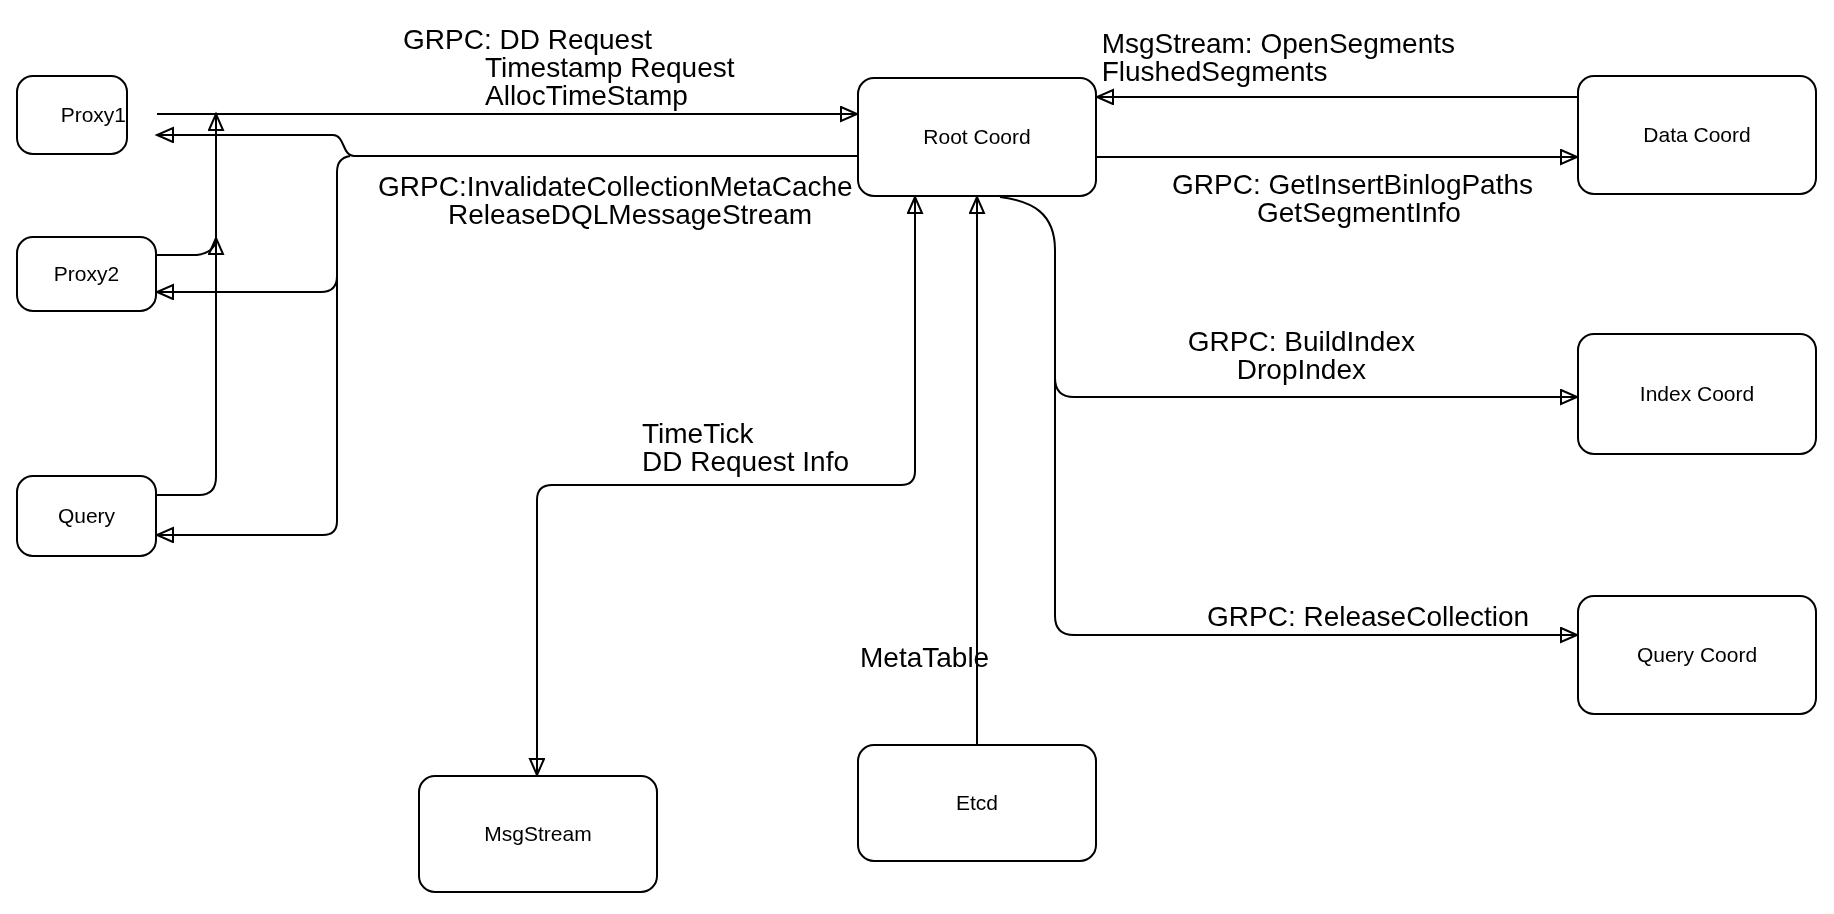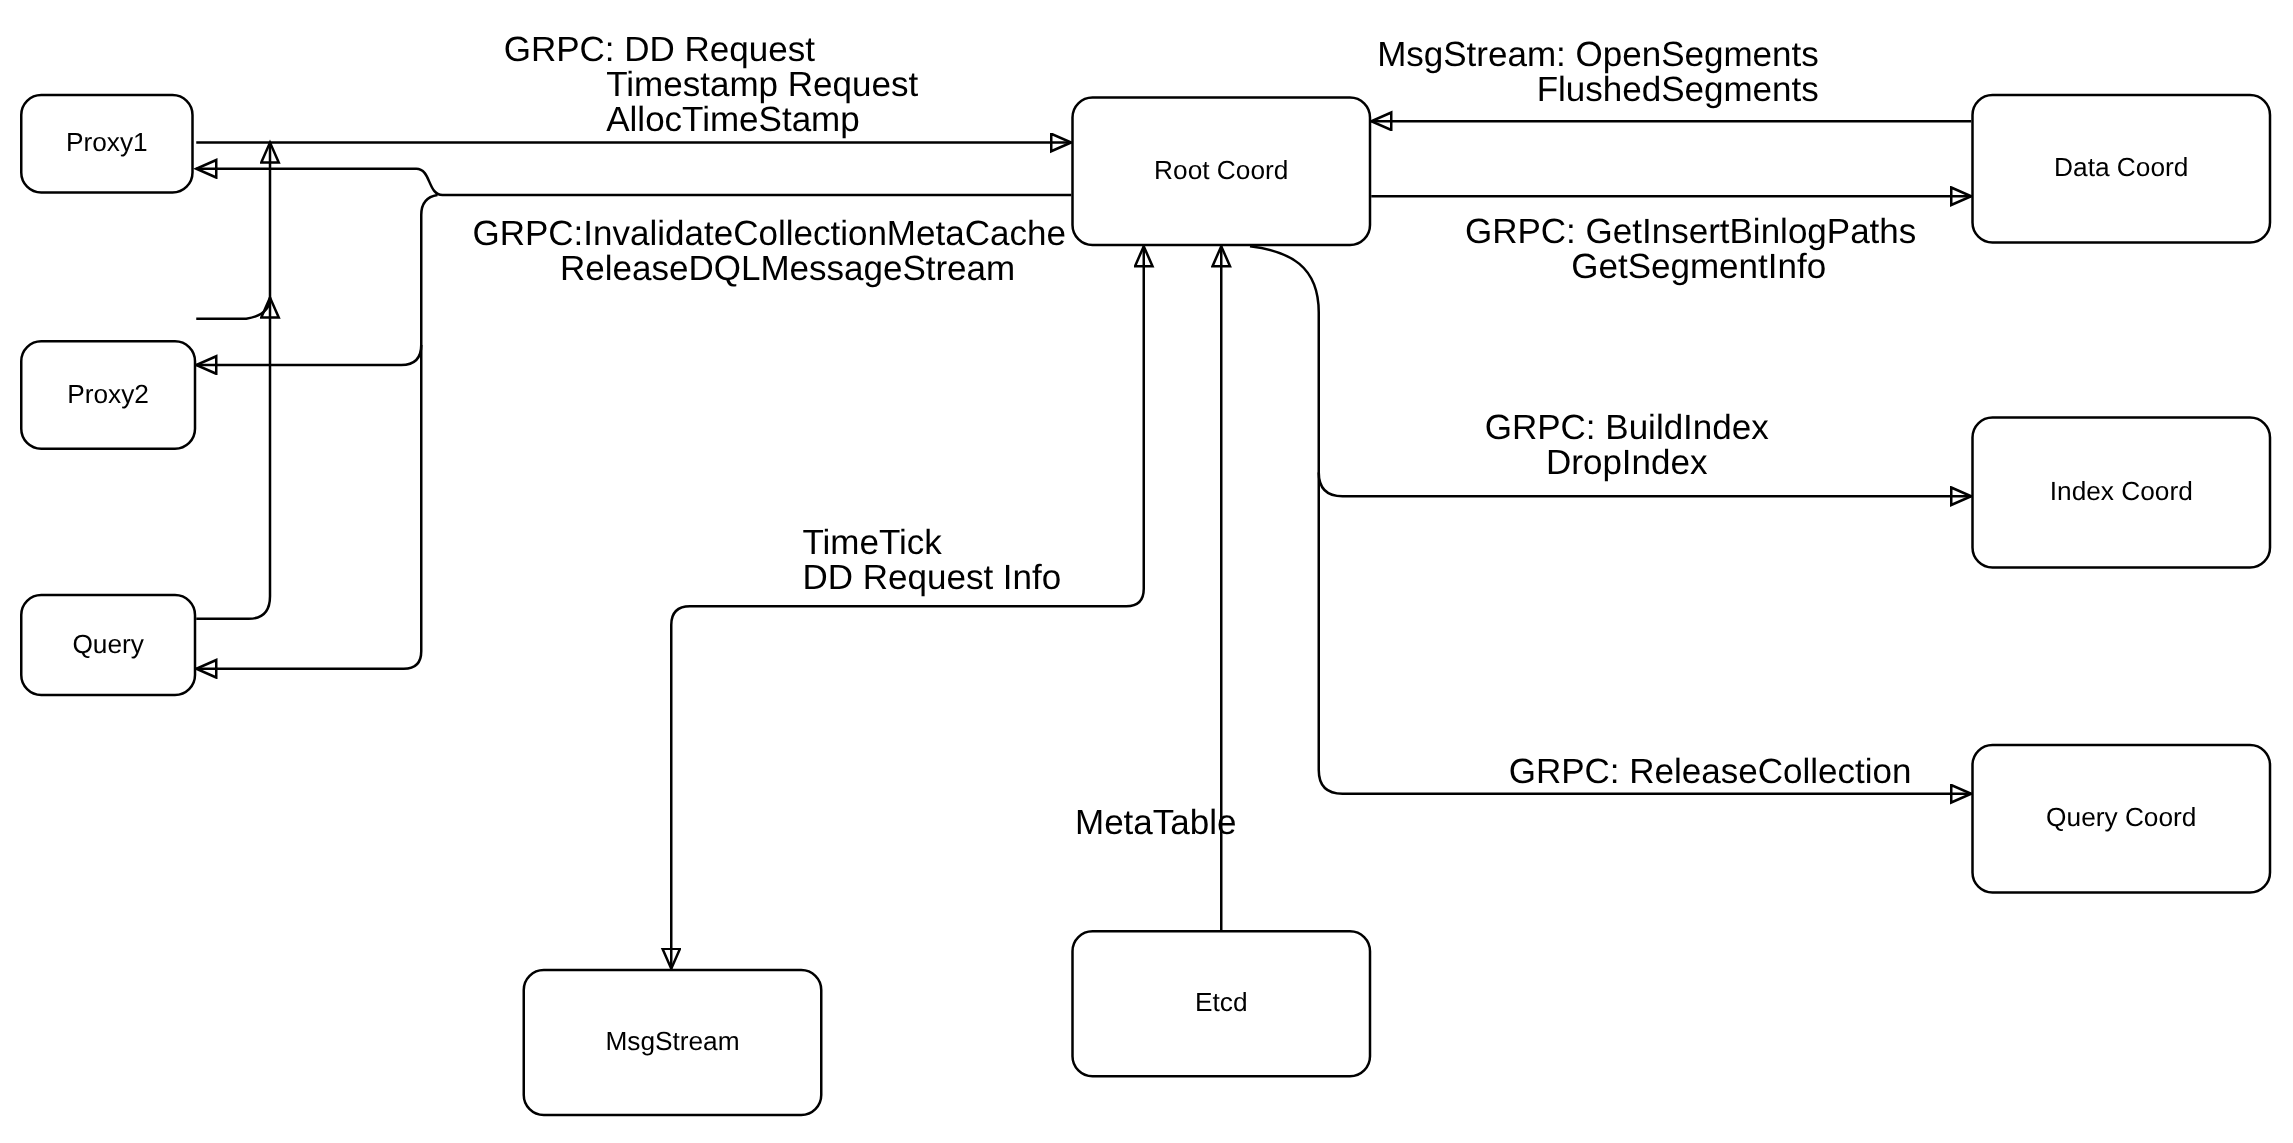--- a/index.html
+++ b/index.html
@@ -41,7 +41,7 @@
   #lbl-ptr .ln + .ln{margin-left:82px;}
   #lbl-rtp{left:378px;top:173px;}
   #lbl-rtp .ln + .ln{margin-left:70px;}
-  #lbl-dtr{right:379px;top:30px;text-align:right;}
+  #lbl-dtr{right:379px;top:30px;}
   #lbl-rtd{left:1172px;top:171px;}
   #lbl-rtd .ln + .ln{margin-left:85px;}
   #lbl-rti{right:419px;top:328px;text-align:center;}

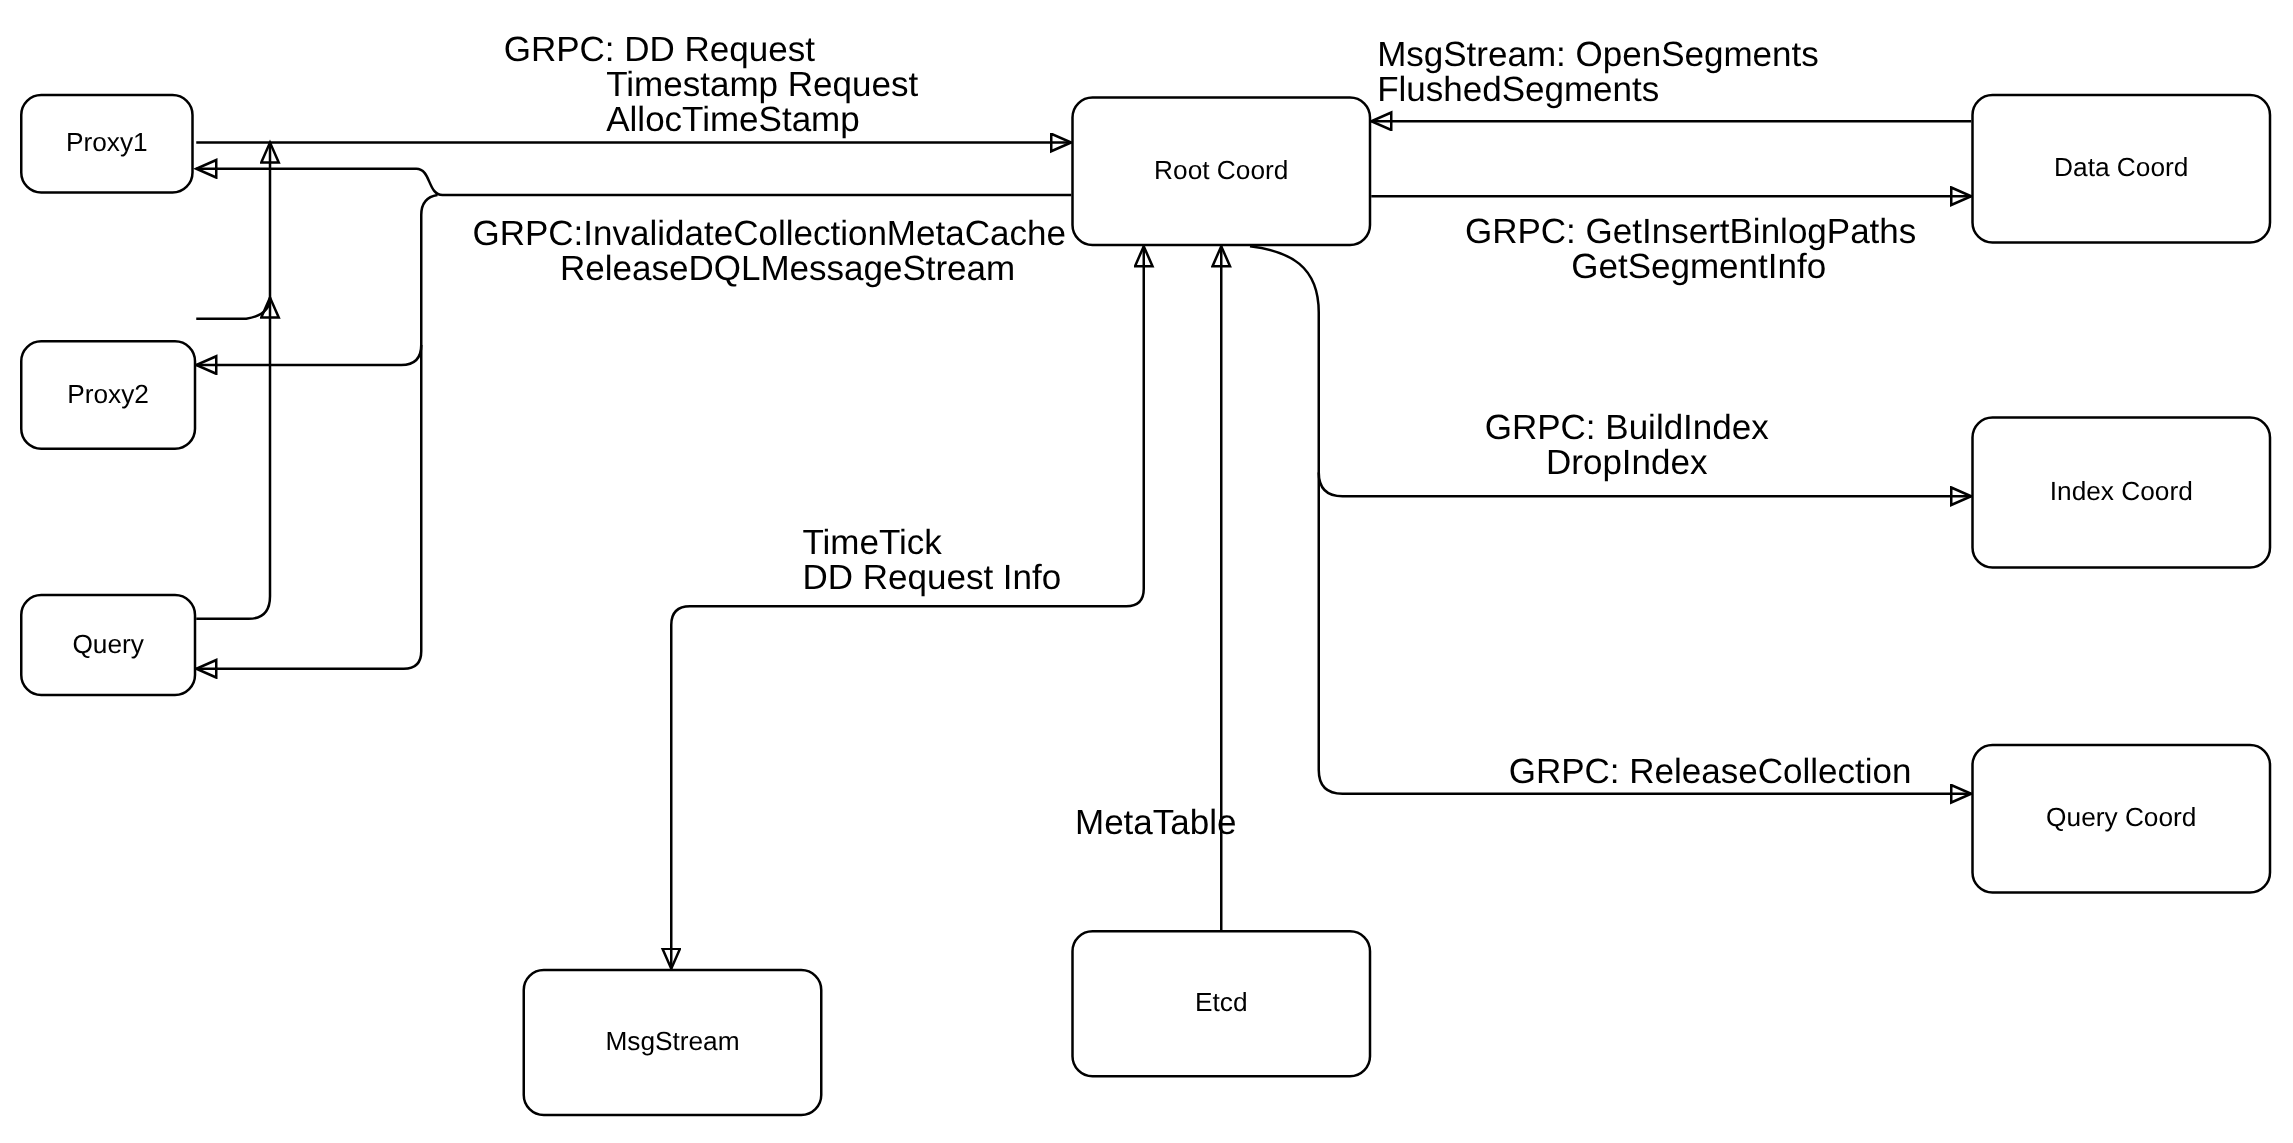--- a/index.html
+++ b/index.html
@@ -22,7 +22,7 @@
     font-size:21px;
     box-sizing:border-box;
   }
-  #n-proxy1{left:16px;top:75px;width:139px;height:80px;}
+  #n-proxy1{left:16px;top:75px;width:112px;height:80px;justify-content:flex-end;}
   #n-proxy2{left:16px;top:236px;width:141px;height:88px;margin-top:36px;}
   #n-proxyk{left:16px;top:475px;width:141px;height:82px;}
   #n-root{left:857px;top:77px;width:240px;height:120px;}

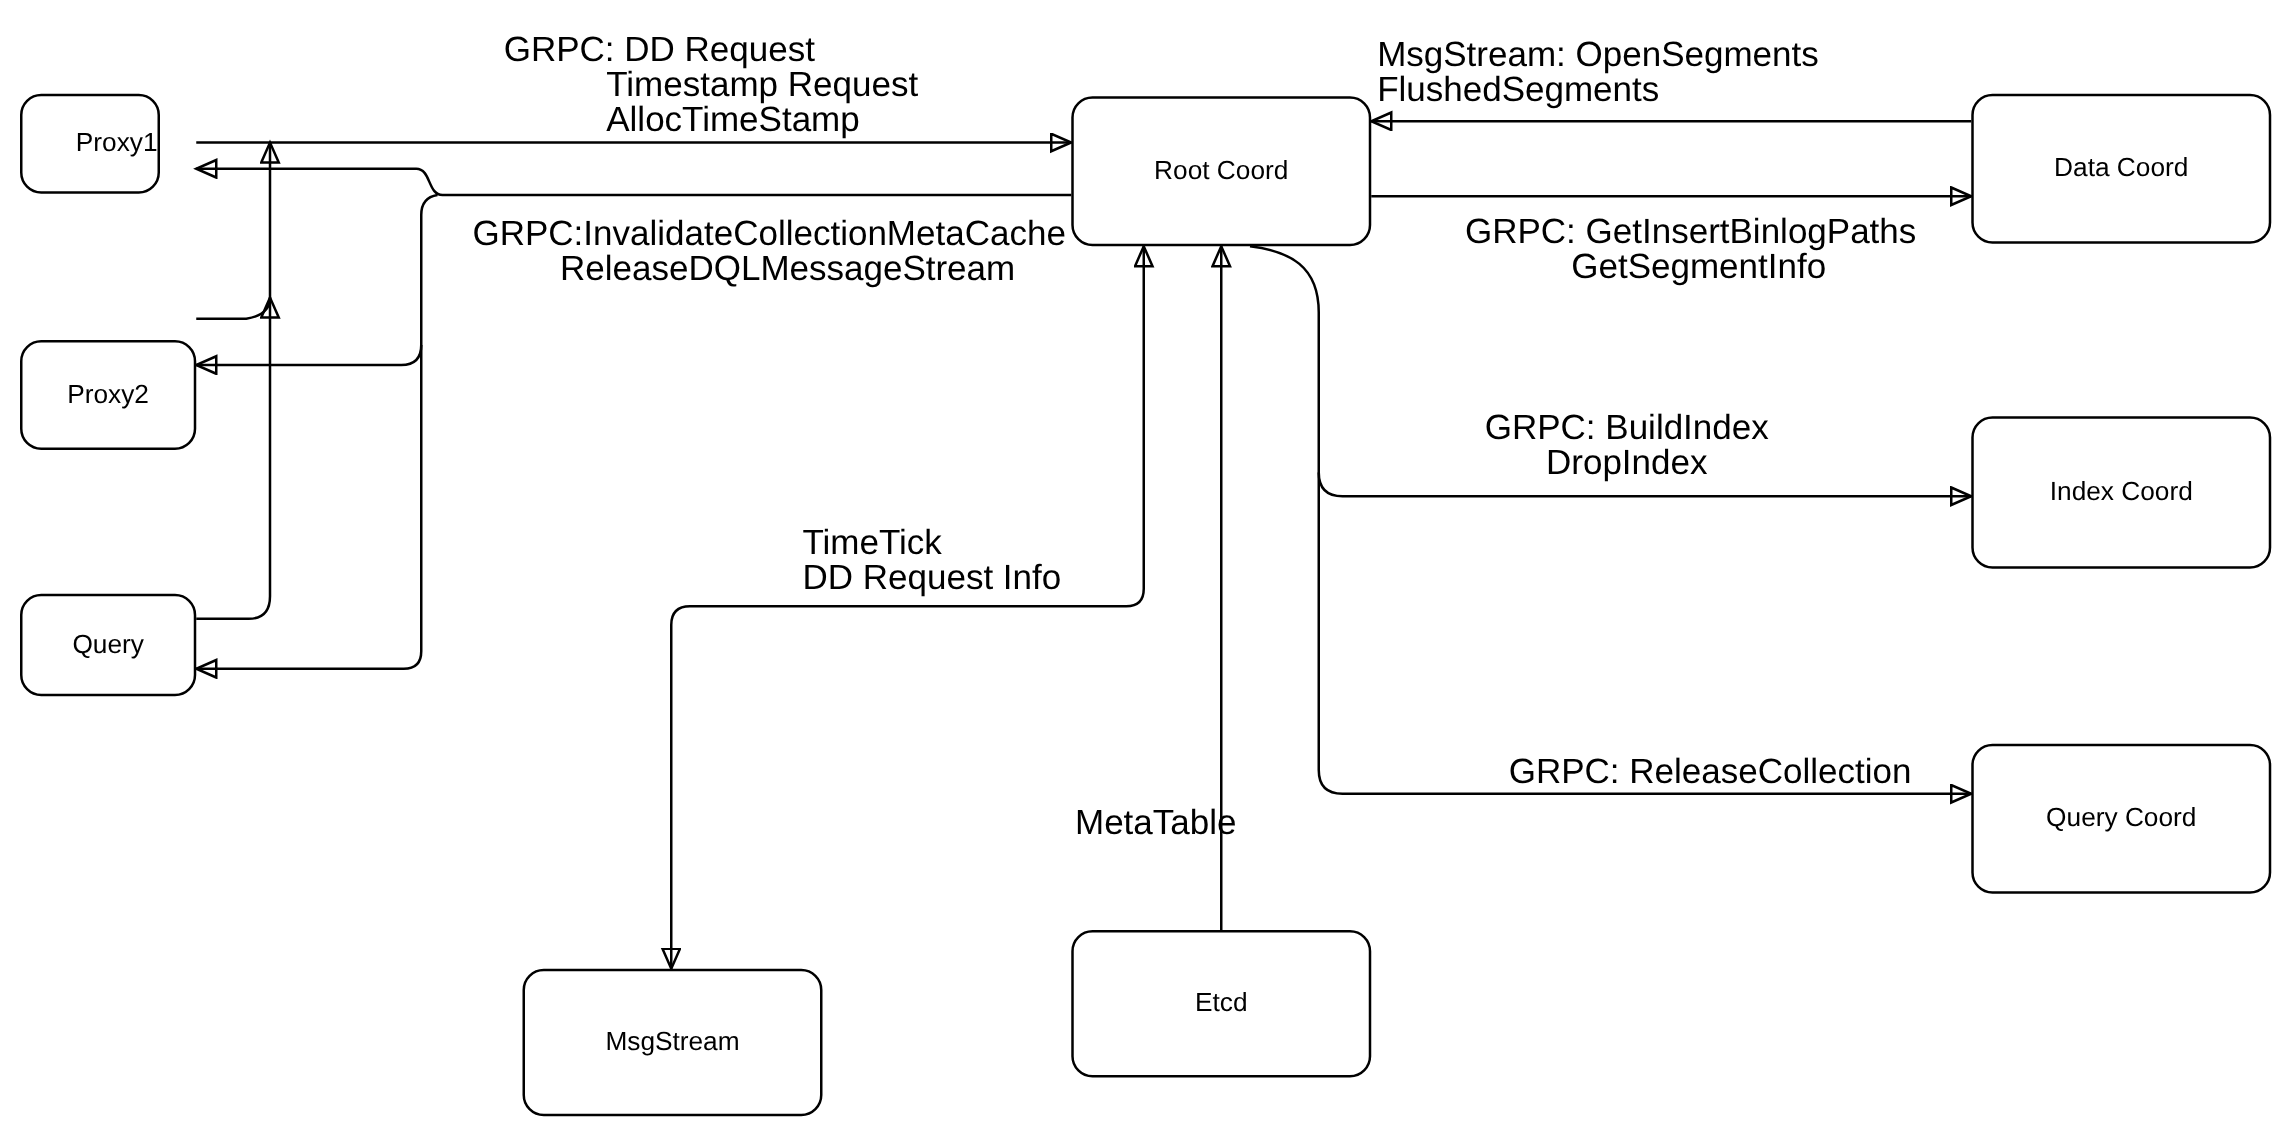--- a/index.html
+++ b/index.html
@@ -23,7 +23,7 @@
     box-sizing:border-box;
   }
   #n-proxy1{left:16px;top:75px;width:112px;height:80px;justify-content:flex-end;}
-  #n-proxy2{left:16px;top:236px;width:141px;height:88px;margin-top:36px;}
+  #n-proxy2{left:16px;top:236px;width:141px;height:76px;}
   #n-proxyk{left:16px;top:475px;width:141px;height:82px;}
   #n-root{left:857px;top:77px;width:240px;height:120px;}
   #n-data{left:1577px;top:75px;width:240px;height:120px;}

